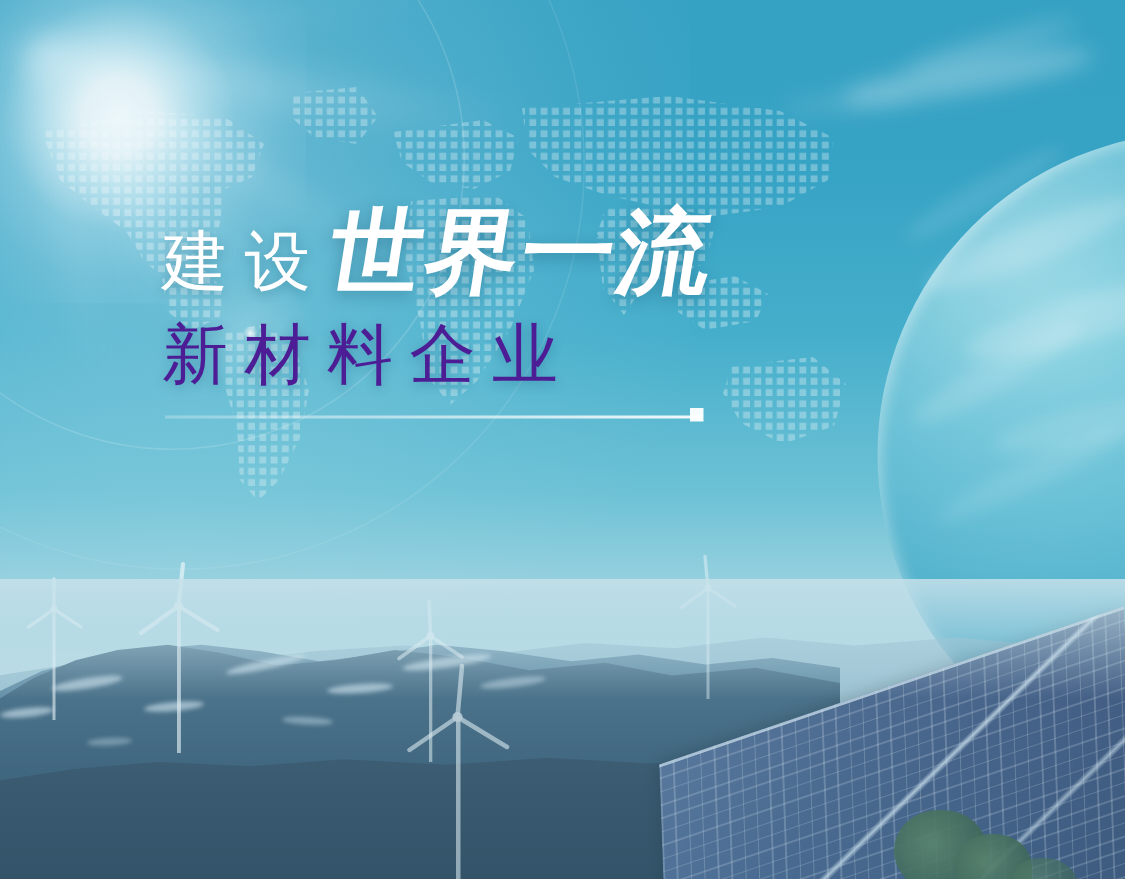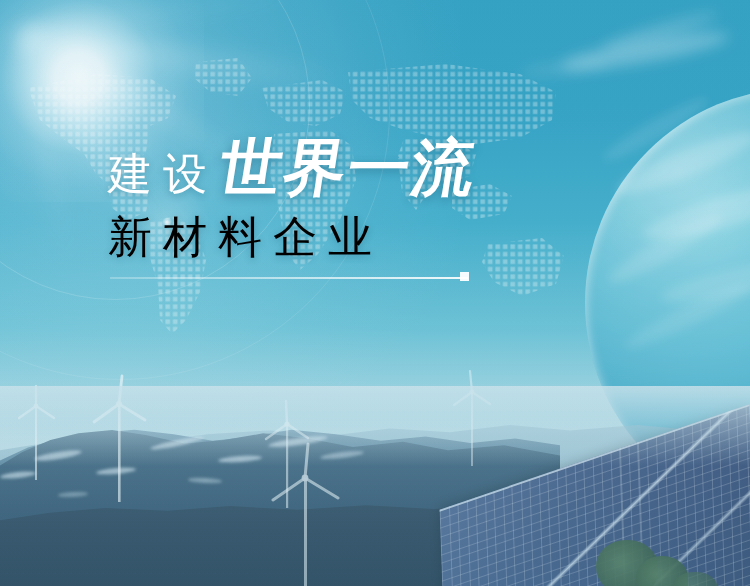--- a/index.html
+++ b/index.html
@@ -213,7 +213,7 @@
 
   .headline2{
     position:absolute;left:108px;top:215px;
-    font-size:44px;font-weight:400;color:#000000;
+    font-size:44px;font-weight:400;color:#4c1d95;
     letter-spacing:11px;line-height:1;white-space:nowrap;
     text-shadow:0 2px 7px rgba(20,80,105,.32);
   }

